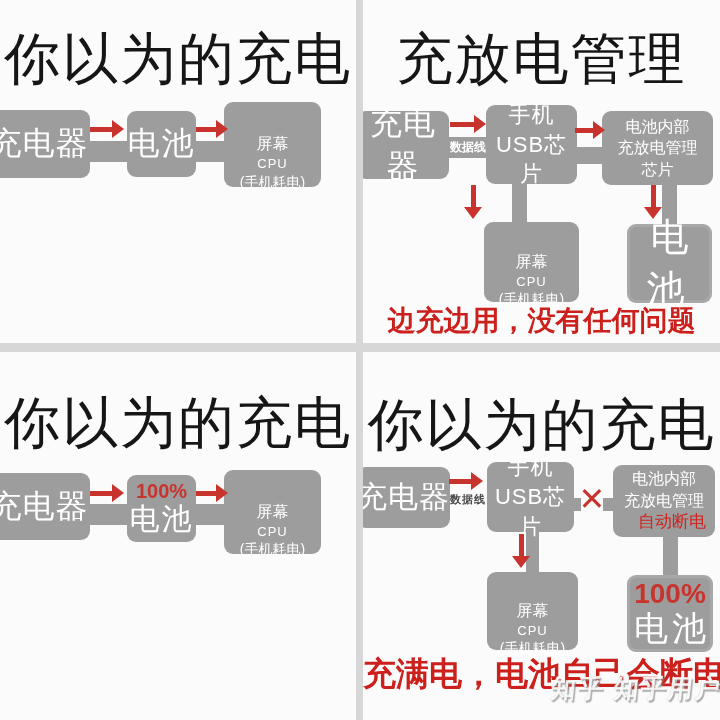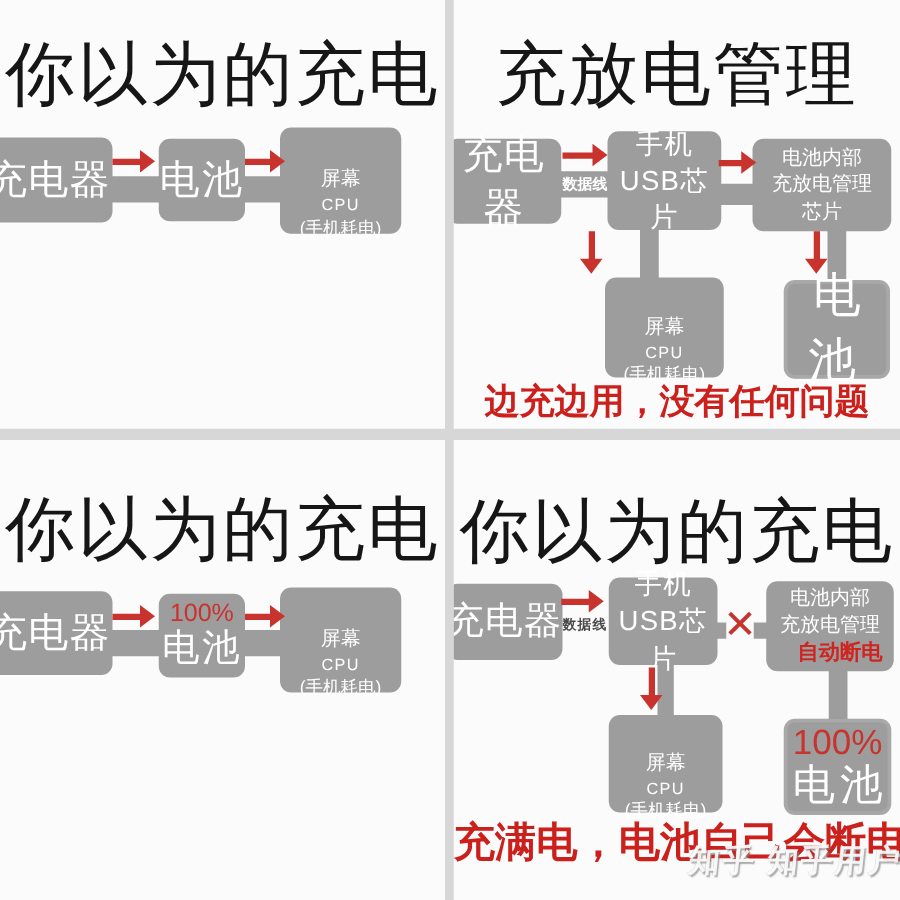--- a/index.html
+++ b/index.html
@@ -48,7 +48,7 @@
   .t-charger{font-size:32px;letter-spacing:1px;}
   .t-battery{font-size:32px;letter-spacing:2px;}
   .t-battery-big{font-size:38px;letter-spacing:8px;text-indent:8px;}
-  .pct{color:var(--red,#c8332e);font-weight:400;line-height:1.1;}
+  .pct{color:var(--red,#c8332e);font-weight:700;line-height:1.1;}
   .cpu-l1{font-size:16px;margin-top:36px;}
   .cpu-l2{font-size:13px;letter-spacing:1px;}
   .cpu-l3{font-size:14px;white-space:nowrap;}

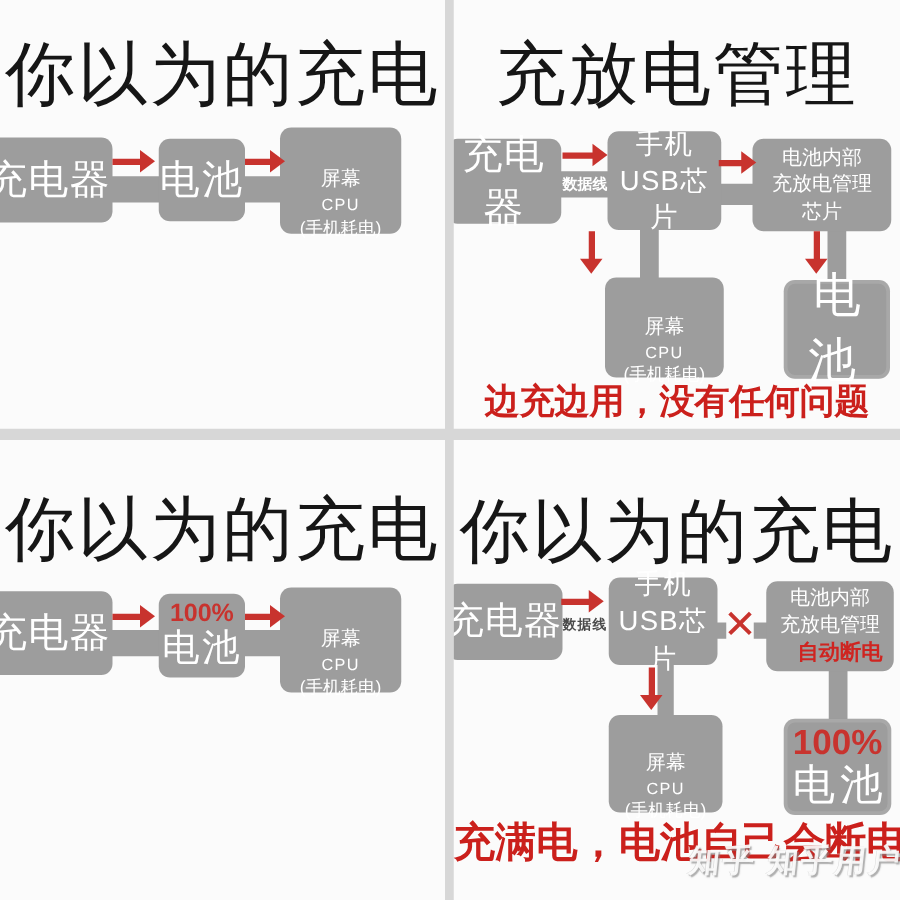--- a/index.html
+++ b/index.html
@@ -54,7 +54,7 @@
   .cpu-l3{font-size:14px;white-space:nowrap;}
   .usb-l{font-size:22px;letter-spacing:1px;}
   .mgmt-l{font-size:16px;white-space:nowrap;}
-  .mgmt-red{color:#cf2420;font-weight:700;font-size:17px;margin-left:16px;}
+  .mgmt-red{color:#cf2420;font-weight:400;font-size:17px;margin-left:16px;}
   .caption{
     position:absolute;left:0;right:0;text-align:center;z-index:4;
     color:var(--caption_red,#cb201c);font-weight:700;white-space:nowrap;

